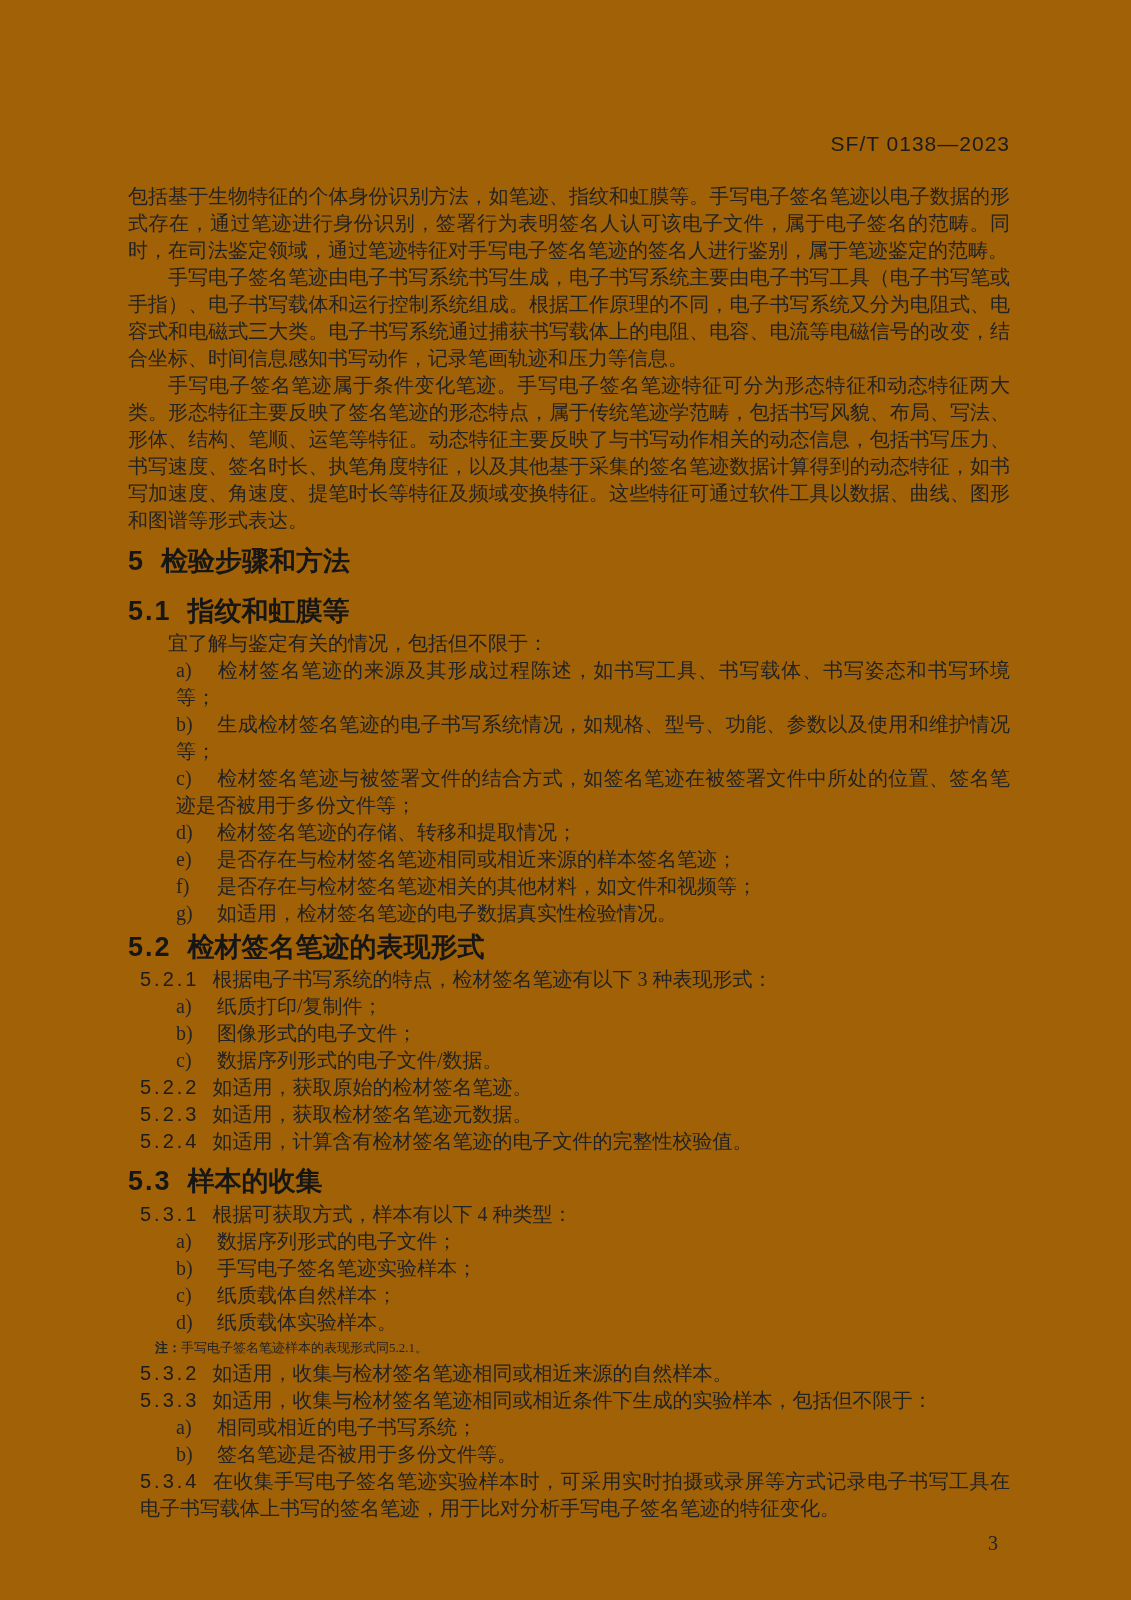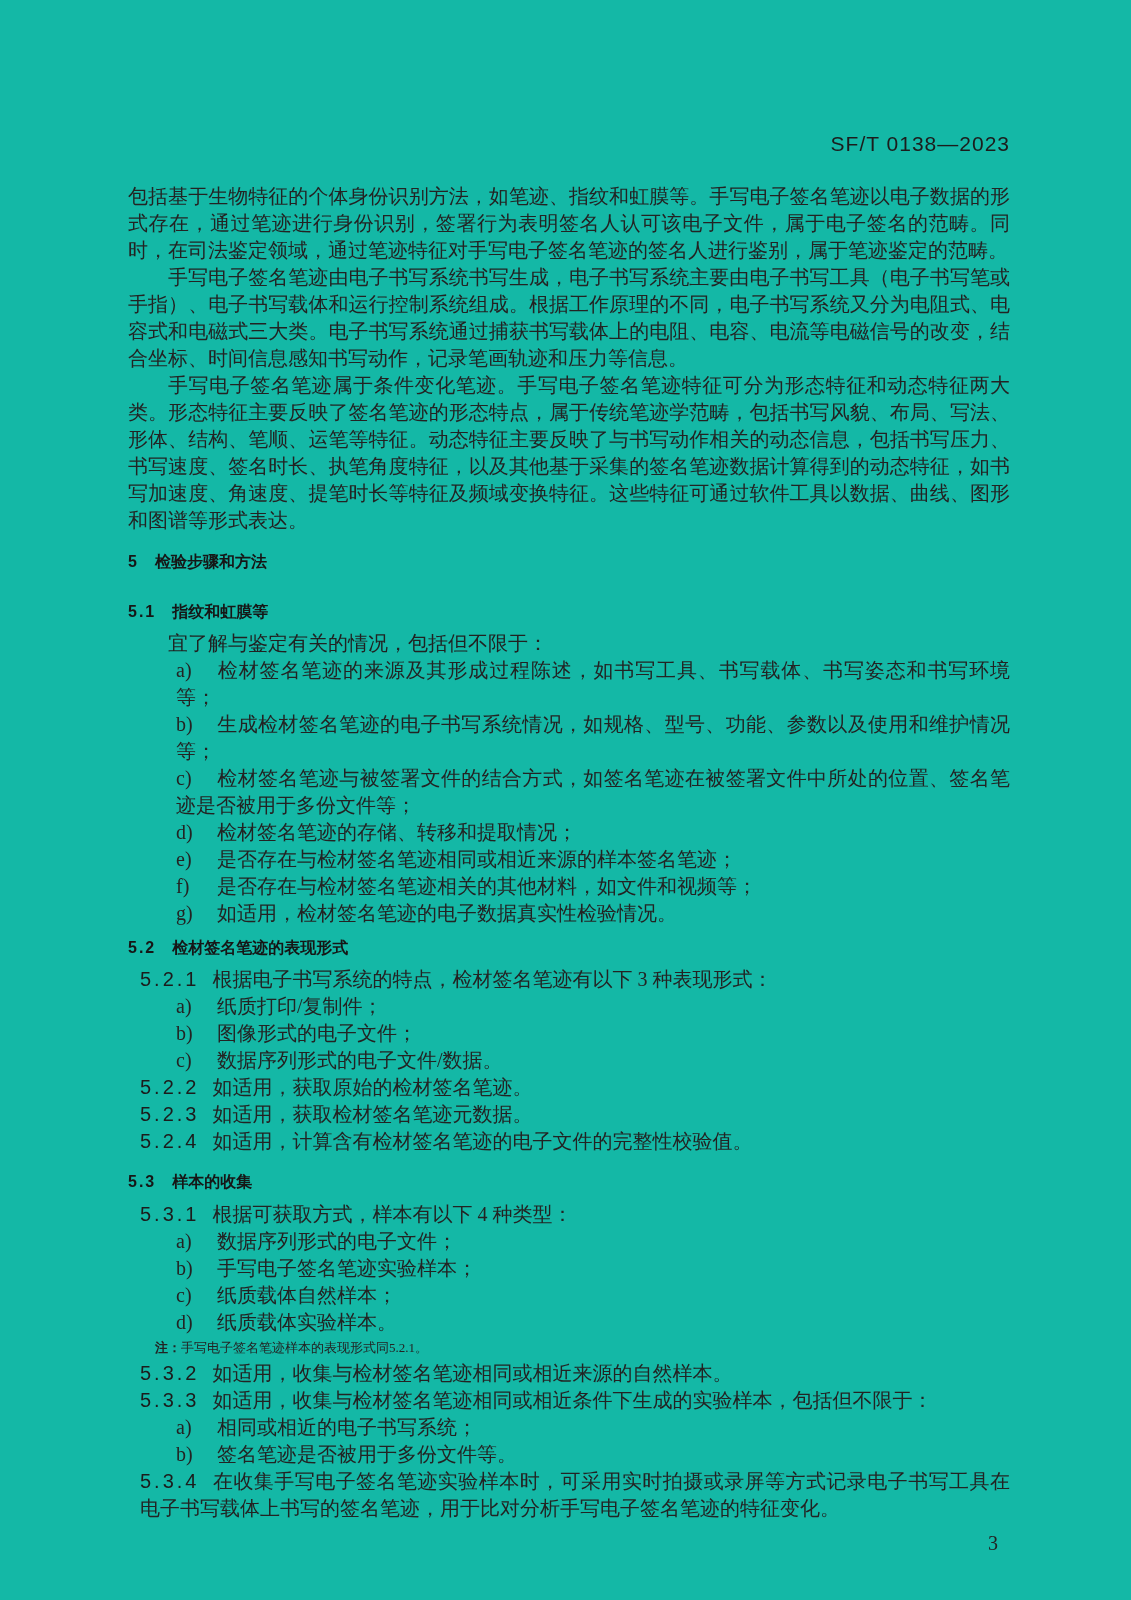--- a/index.html
+++ b/index.html
@@ -9,7 +9,7 @@
     width: 1131px;
     height: 1600px;
     margin: 0 auto;
-    background: #14b8a6;
+    background: #a16207;
     color: #212121;
     font-family: "Liberation Serif", "DejaVu Serif", serif;
     font-size: 20px;

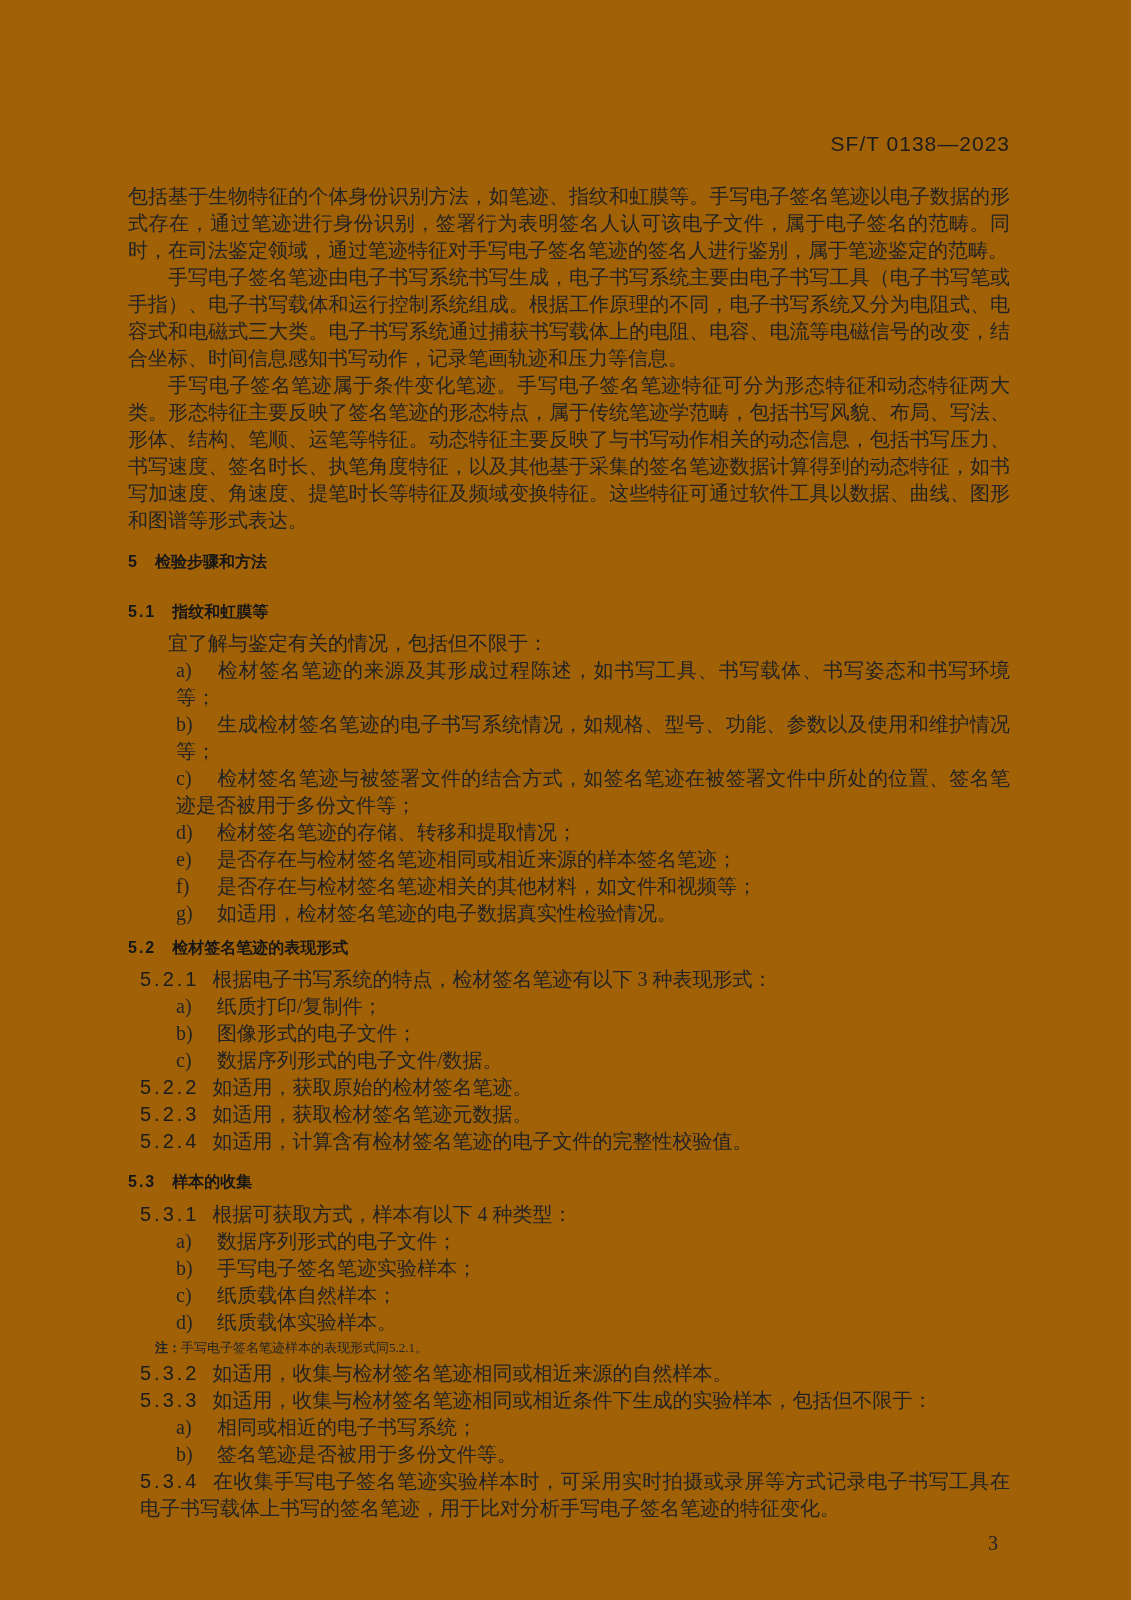--- a/index.html
+++ b/index.html
@@ -35,7 +35,7 @@
   .sec-heading {
     font-family: "Liberation Sans", "DejaVu Sans", sans-serif;
     font-weight: bold;
-    font-size: 16px;
+    font-size: 27px;
     color: #161616;
   }
   .sec-heading .sec-num {

